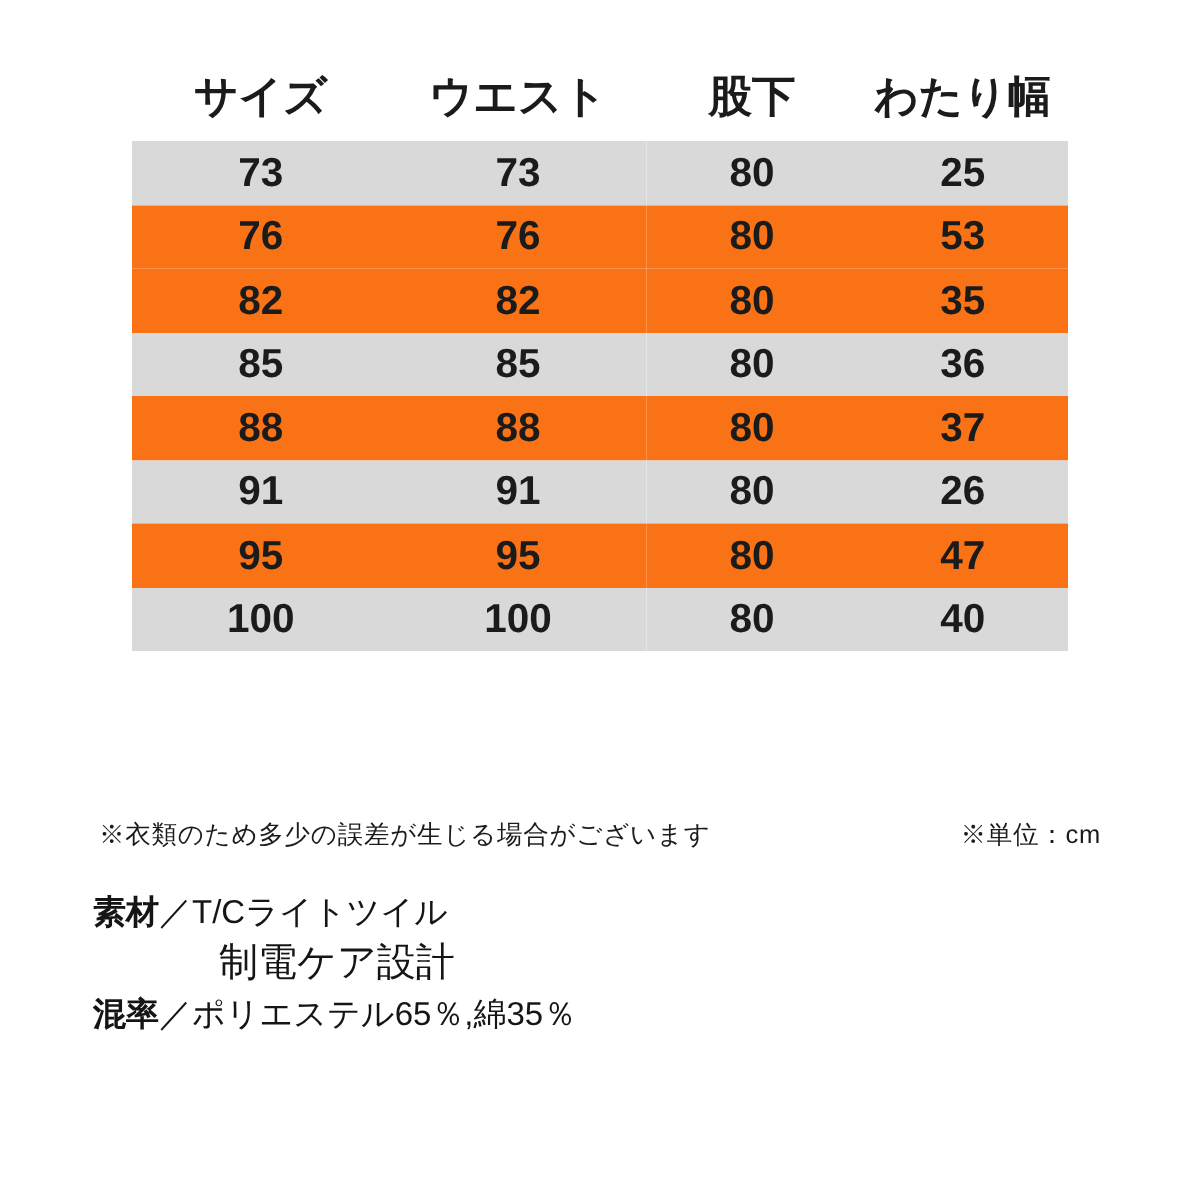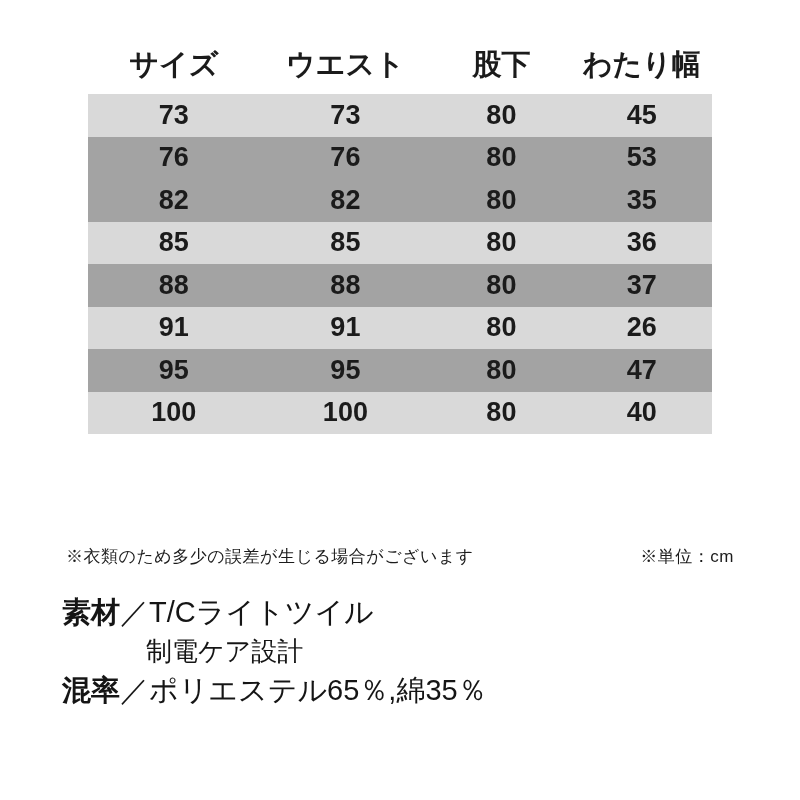--- a/index.html
+++ b/index.html
@@ -138,7 +138,7 @@
           <td>73</td>
           <td>73</td>
           <td>80</td>
-          <td>45</td>
+          <td>25</td>
         </tr>
         <tr class="row-plain">
           <td>76</td>

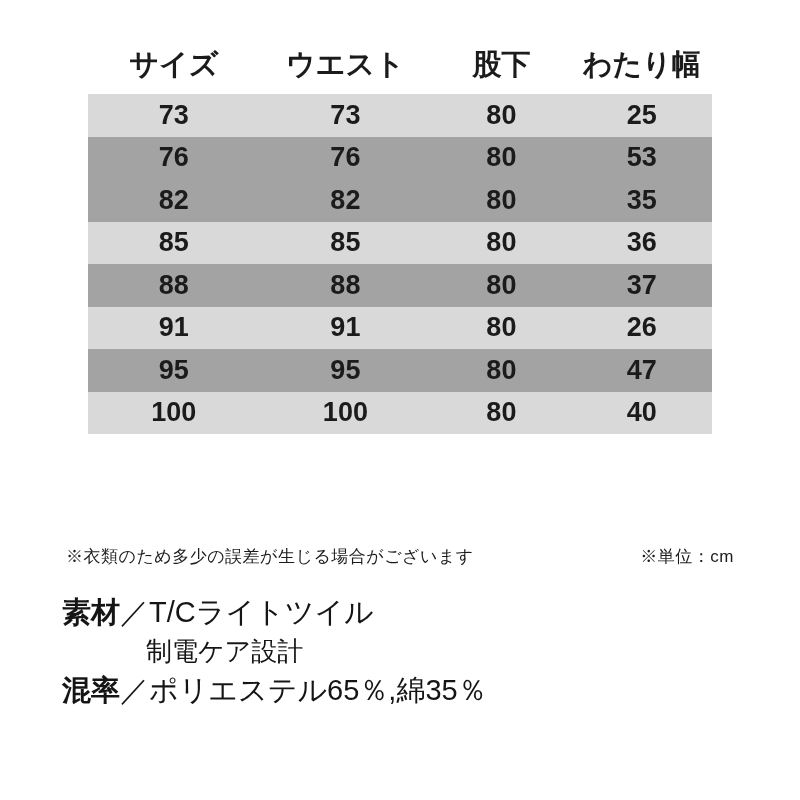--- a/index.html
+++ b/index.html
@@ -57,7 +57,7 @@
     margin-left: 35px;
   }
   tr.row-plain td {
-    background: #a3a3a3;
+    background: #f97316;
   }
   col.c1 { width: 27.5%; }
   col.c2 { width: 27.5%; }

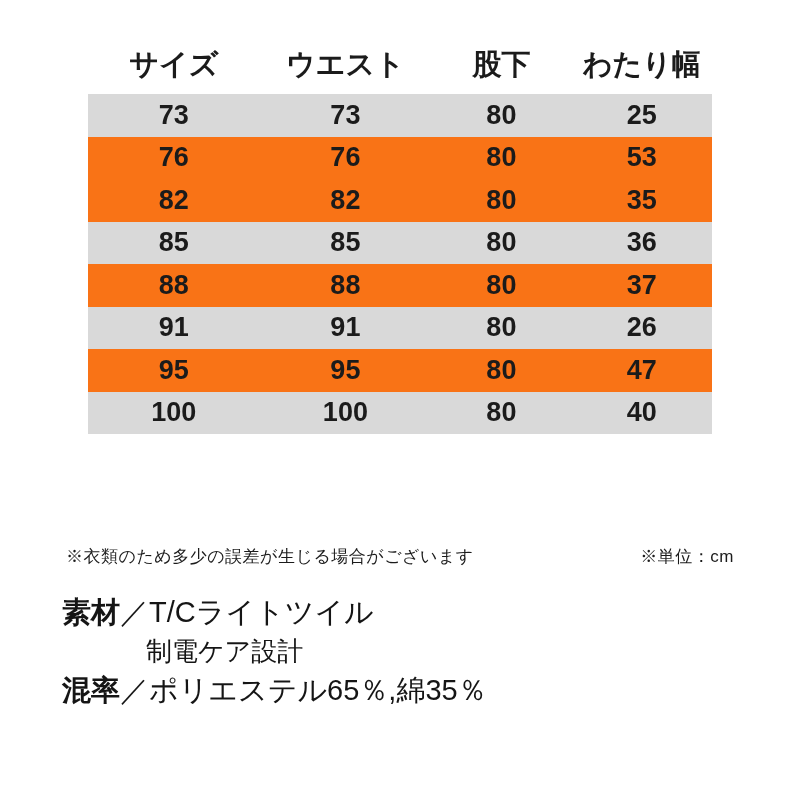--- a/index.html
+++ b/index.html
@@ -93,7 +93,7 @@
     width: 700px;
   }
   .spec-line {
-    font-size: 29px;
+    font-size: 22px;
     color: #151515;
     line-height: 1.42;
     white-space: nowrap;

